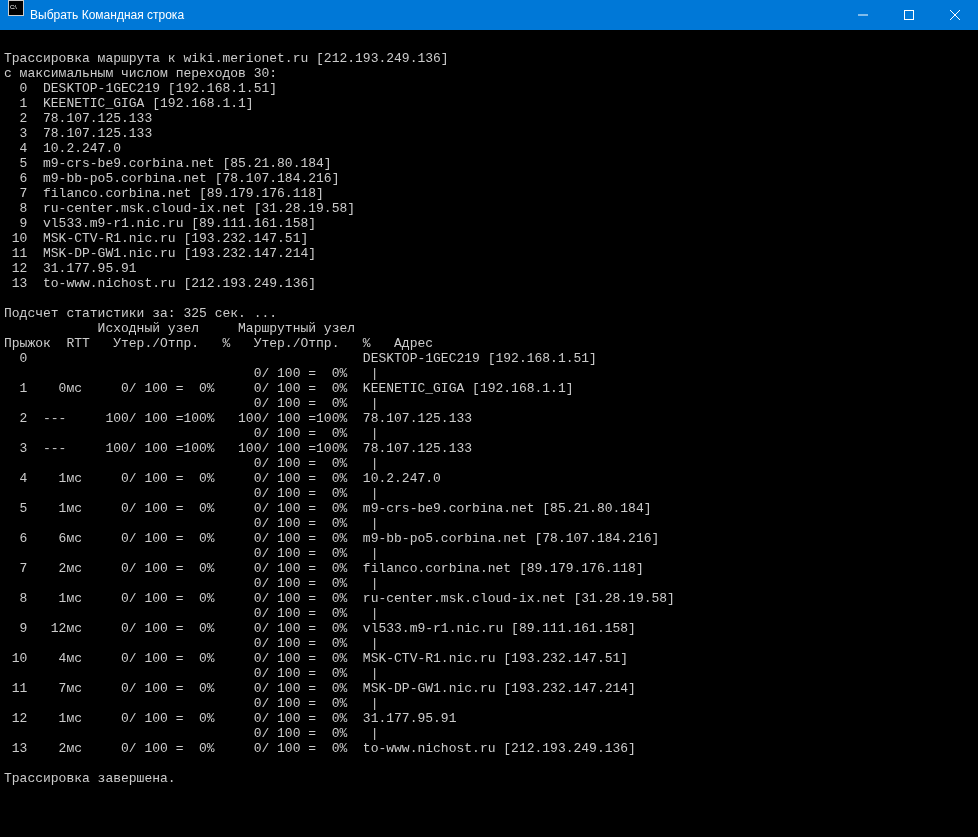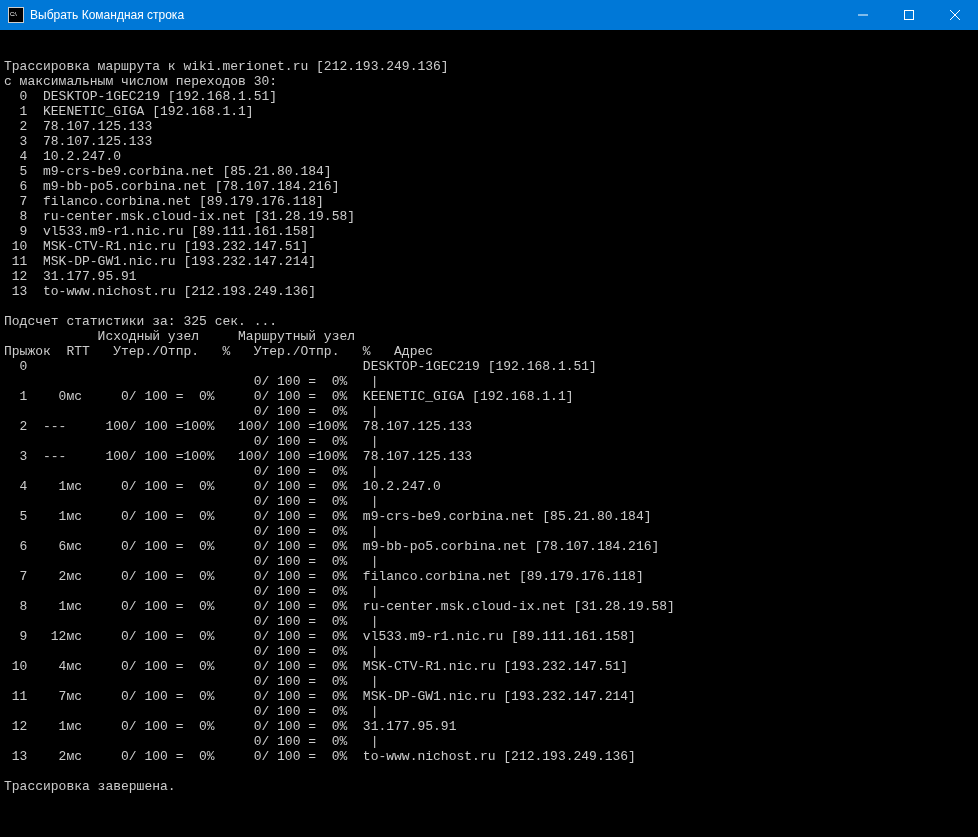--- a/index.html
+++ b/index.html
@@ -26,7 +26,6 @@
     background: #0078d7;
     color: #fff;
     display: flex;
-    align-items: center;
     position: relative;
   }
   .titlebar .icon {

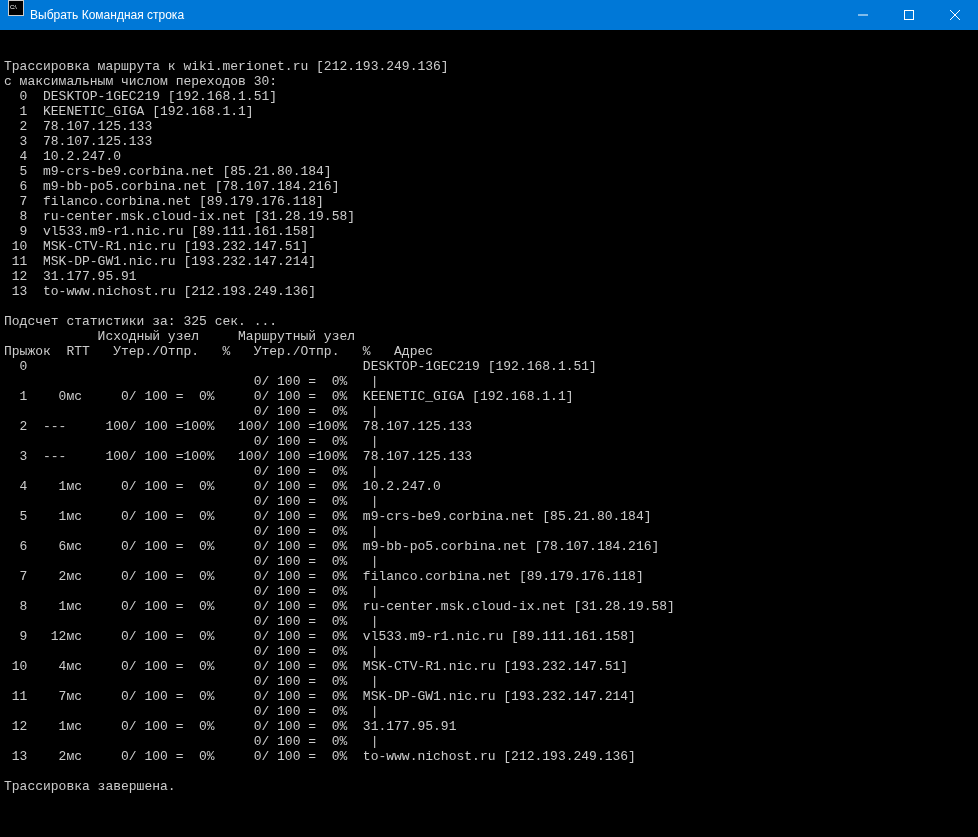--- a/index.html
+++ b/index.html
@@ -82,7 +82,7 @@
     font-family: Consolas, "Courier New", monospace;
     font-size: 13px;
     line-height: 15px;
-    padding: 14px 6px 6px 4px;
+    padding: 6px 6px 6px 4px;
     white-space: pre;
     overflow: hidden;
   }

